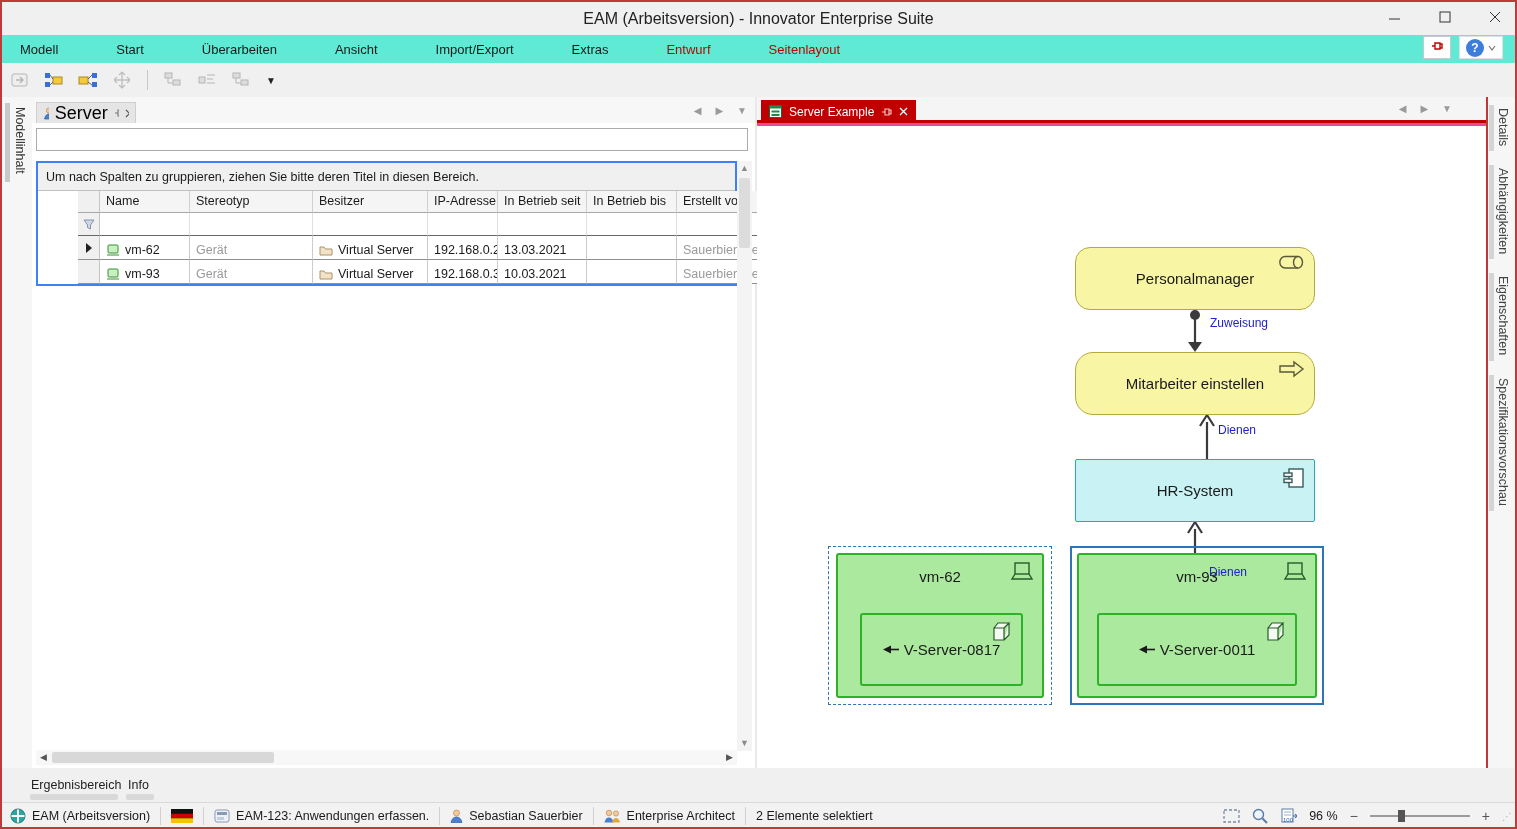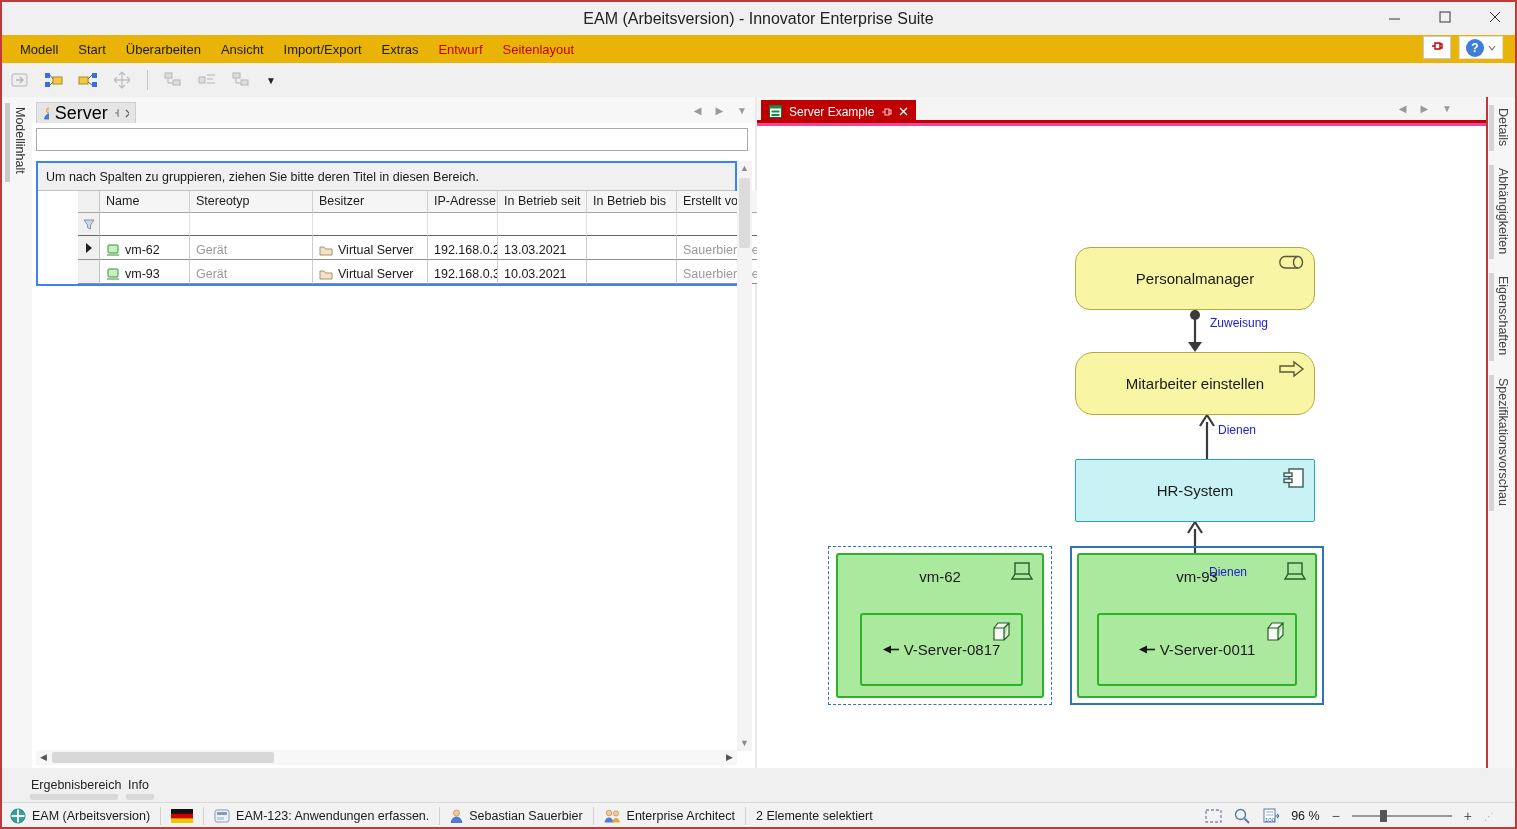--- a/index.html
+++ b/index.html
@@ -14,7 +14,7 @@
   .win-btn { width:28px; height:26px; display:flex; align-items:center; justify-content:center; cursor:pointer; }
 
   
-  .menubar { position:absolute; left:0; top:35px; width:100%; height:28px; background:#eab308; display:flex; align-items:center; padding-left:20px; gap:20px; }
+  .menubar { position:absolute; left:0; top:35px; width:100%; height:28px; background:#5eead4; display:flex; align-items:center; padding-left:20px; gap:58px; }
   .menu-item { font-size:13px; color:#1a1a1a; cursor:pointer; white-space:nowrap; }
   .menu-item.accent { color:#c00000; }
   .menu-right { position:absolute; right:14px; top:36px; display:flex; gap:8px; align-items:center; }

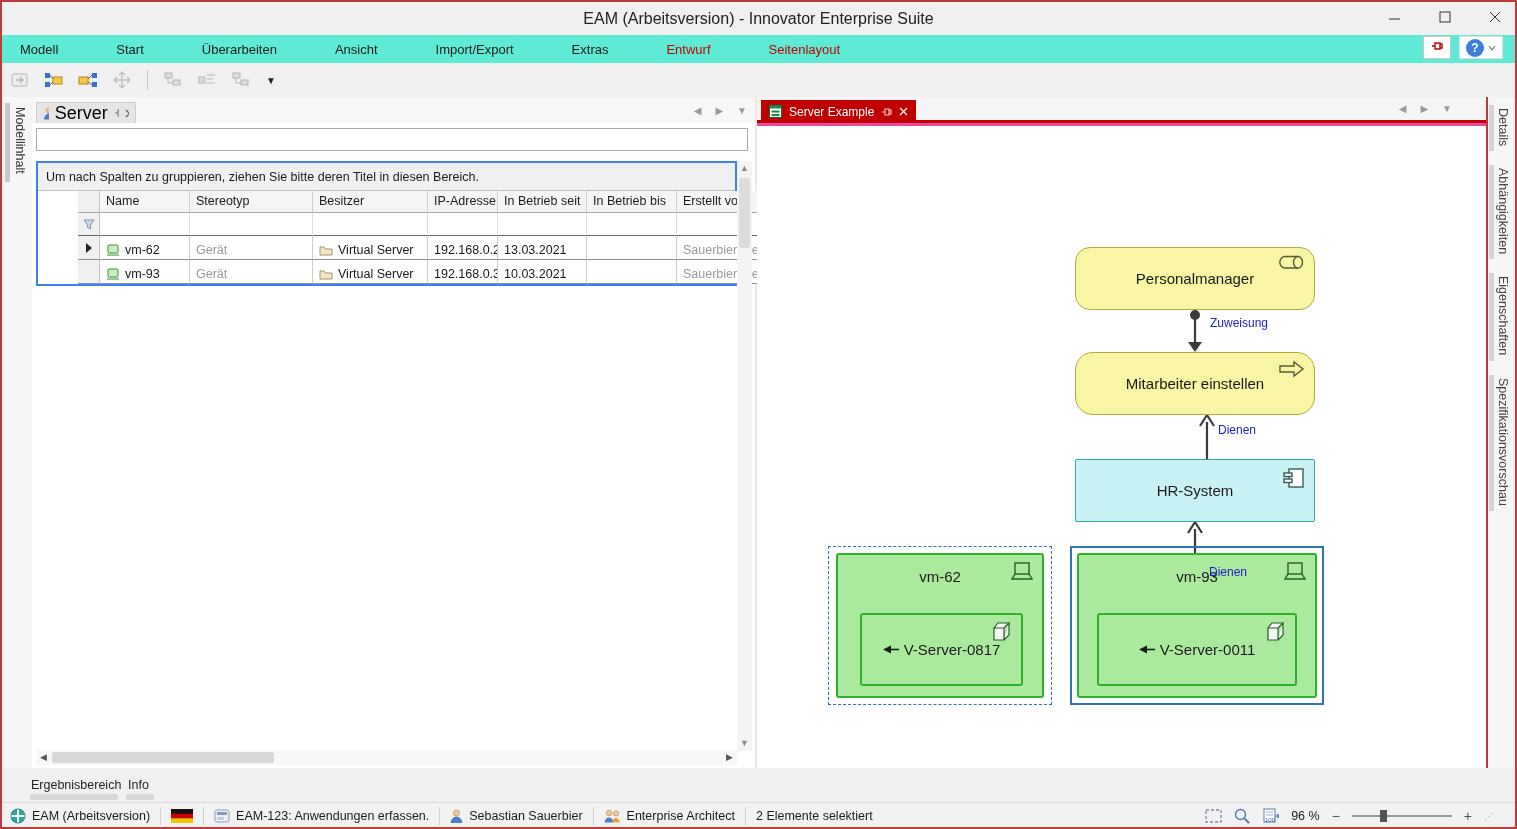--- a/index.html
+++ b/index.html
@@ -102,7 +102,7 @@
   .statusbar { position:absolute; left:0; top:802px; width:100%; height:27px; background:#f2f2f2; border-top:1px solid #d9d9d9; display:flex; align-items:center; font-size:12.5px; }
   .sb-item { display:flex; align-items:center; gap:6px; padding:0 10px; height:100%; cursor:default; white-space:nowrap; }
   .sb-sep { width:1px; height:18px; background:#d0d0d0; }
-  .sb-right { margin-left:auto; display:flex; align-items:center; gap:12px; padding-right:22px; }
+  .sb-right { margin-left:auto; display:flex; align-items:center; gap:12px; padding-right:4px; }
   .zoom-track { position:relative; width:100px; height:2px; background:#9a9a9a; }
   .zoom-thumb { position:absolute; left:28px; top:-5px; width:7px; height:12px; background:#555; cursor:pointer; }
   .zoom-sign { color:#555; font-size:14px; cursor:pointer; }

